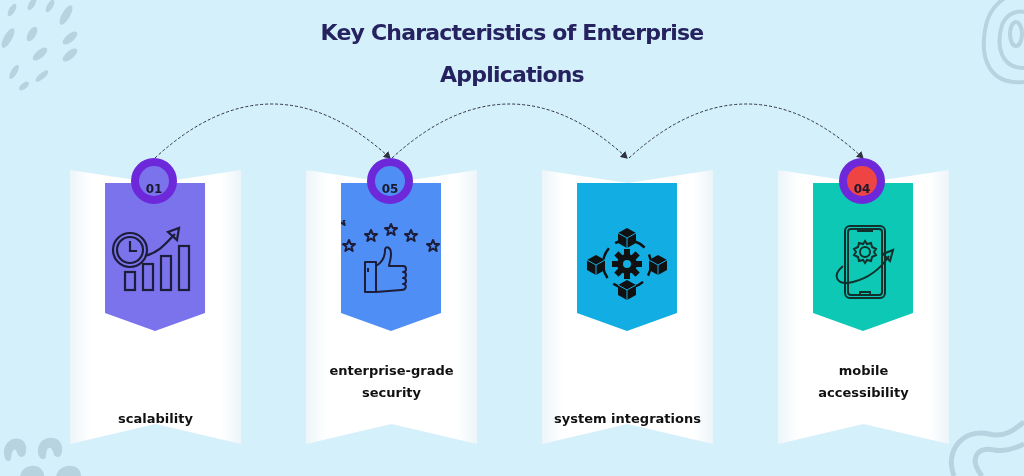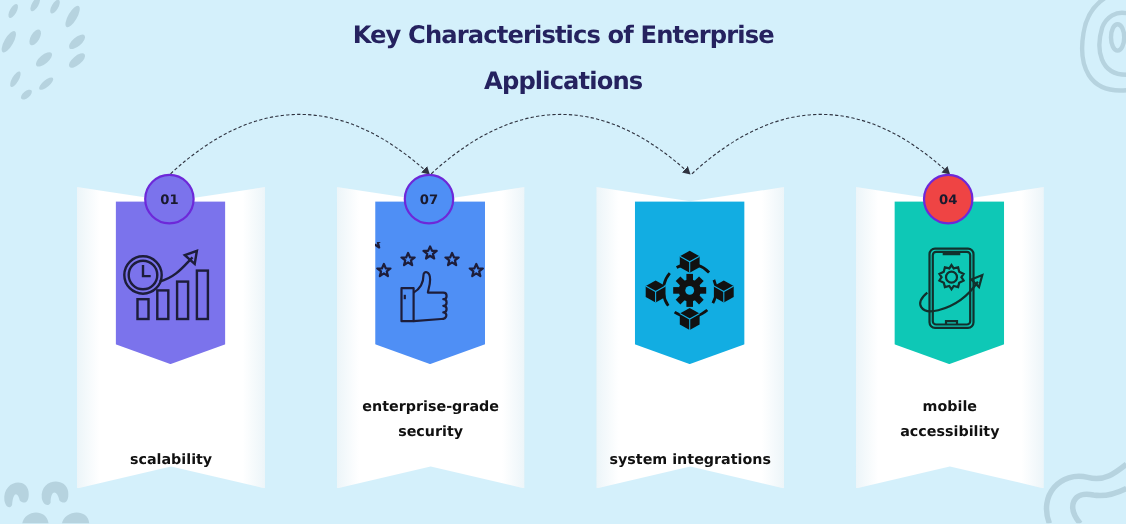--- a/index.html
+++ b/index.html
@@ -35,8 +35,8 @@
   }
   .badge {
     position: absolute; left: 61px; top: -12px; width: 46px; height: 46px;
-    border-radius: 50%; border: 2px solid #6d28d9; box-sizing: border-box;
-    display: flex; align-items: center; justify-content: center;
+    border-radius: 50%; border: 8px solid #6d28d9; box-sizing: border-box;
+    display: flex; align-items: flex-end; justify-content: center;
     font-weight: bold; font-size: 12px; color: #1a1a2e;
   }
   .icon { position: absolute; left: 35px; top: 50px; width: 100px; height: 90px; }

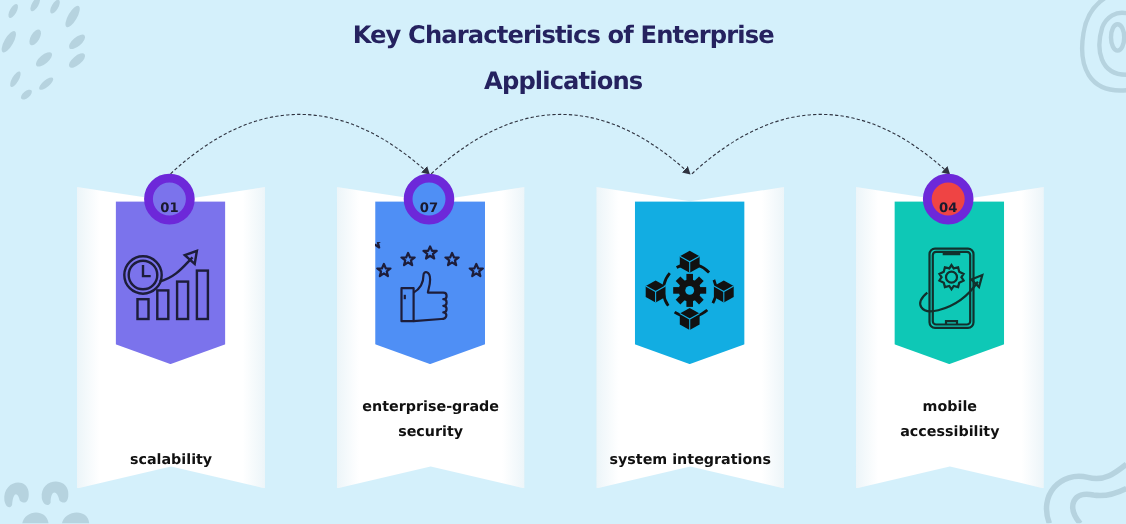--- a/index.html
+++ b/index.html
@@ -135,7 +135,7 @@
   <div class="shade"></div>
   <div class="banner" style="background:#4f8ff5"></div>
   <div class="badge" style="background:#4f8ff5">
-      <span>07</span>
+      <span>05</span>
     </div>
   <svg class="icon" viewBox="0 0 100 90">
     <g fill="none" stroke="#1d1d3a" stroke-width="2" stroke-linejoin="round">

